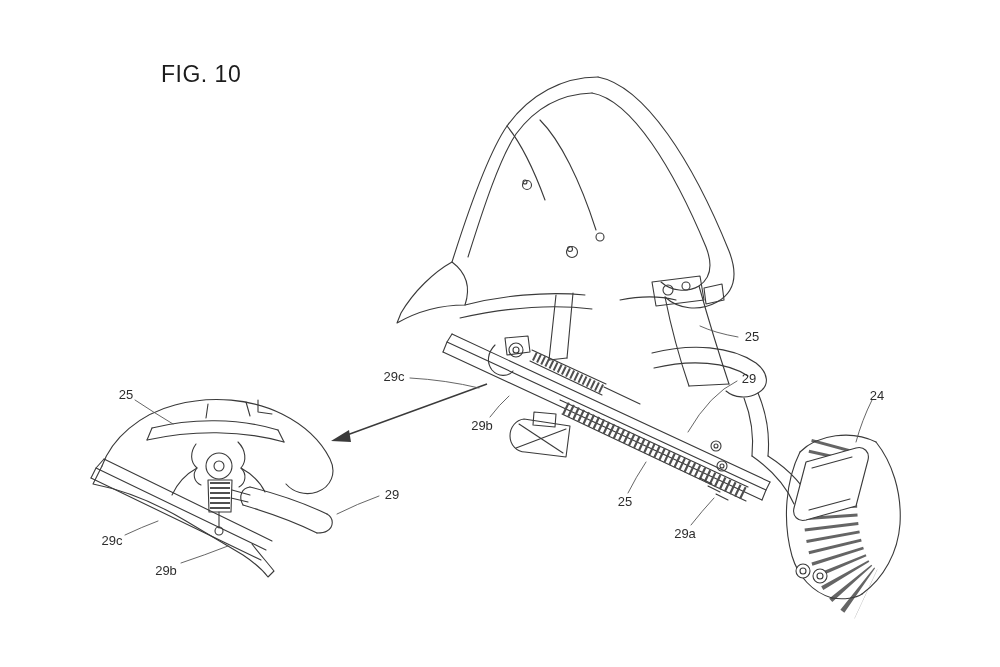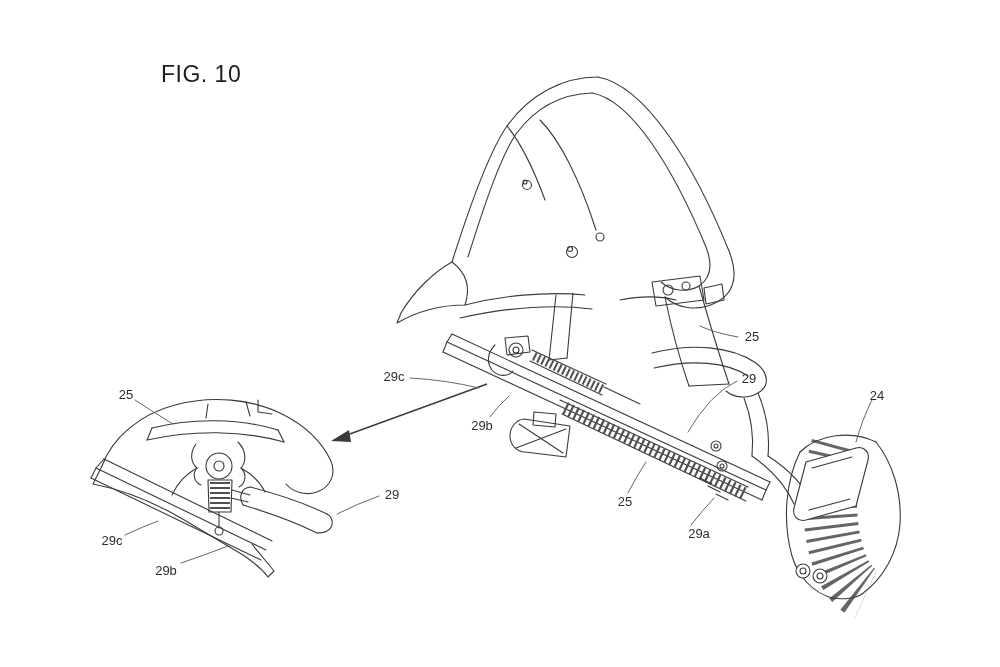--- a/index.html
+++ b/index.html
@@ -28,7 +28,7 @@
   .l-main-29c{left:394px;top:376px;}
   .l-main-29b{left:482px;top:425px;}
   .l-main-31 {left:625px;top:501px;}
-  .l-main-29a{left:699px;top:533px;}
+  .l-main-29a{left:685px;top:533px;}
   .l-det-25  {left:126px;top:394px;}
   .l-det-29  {left:392px;top:494px;}
   .l-det-29c {left:112px;top:540px;}

